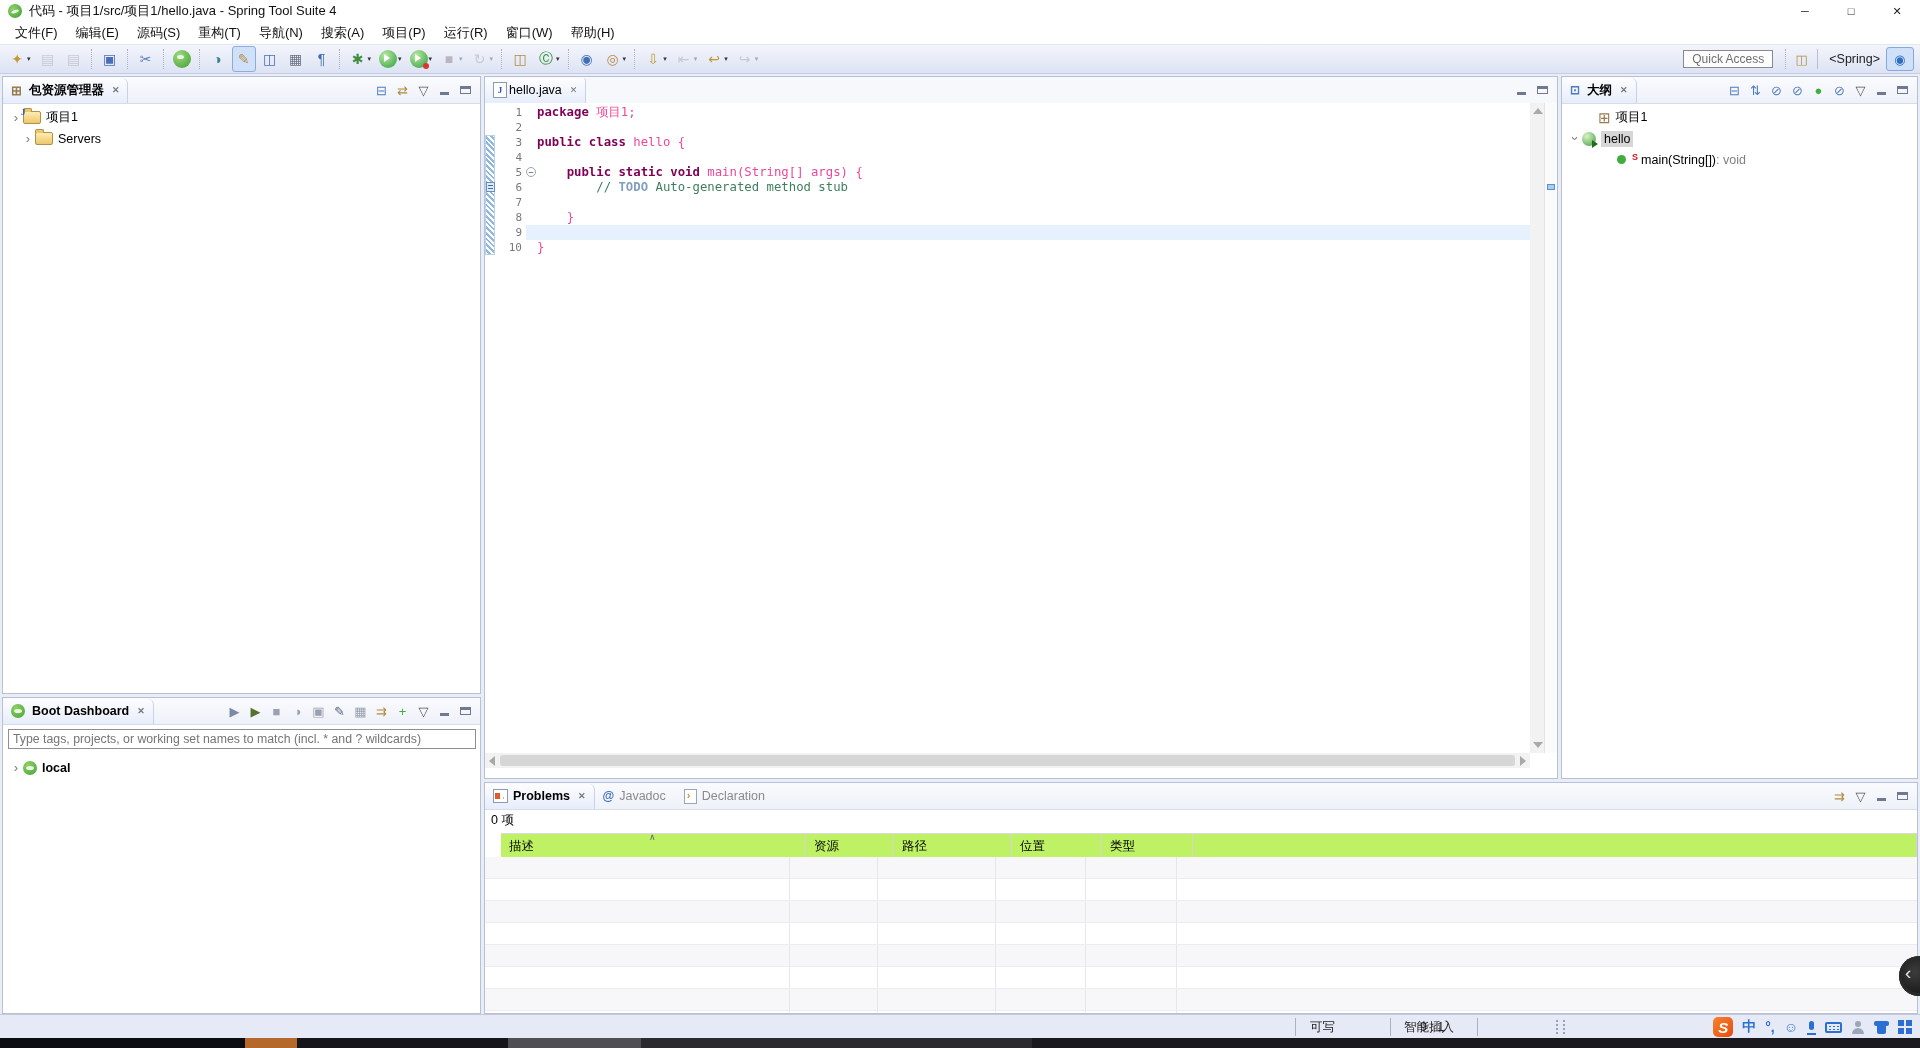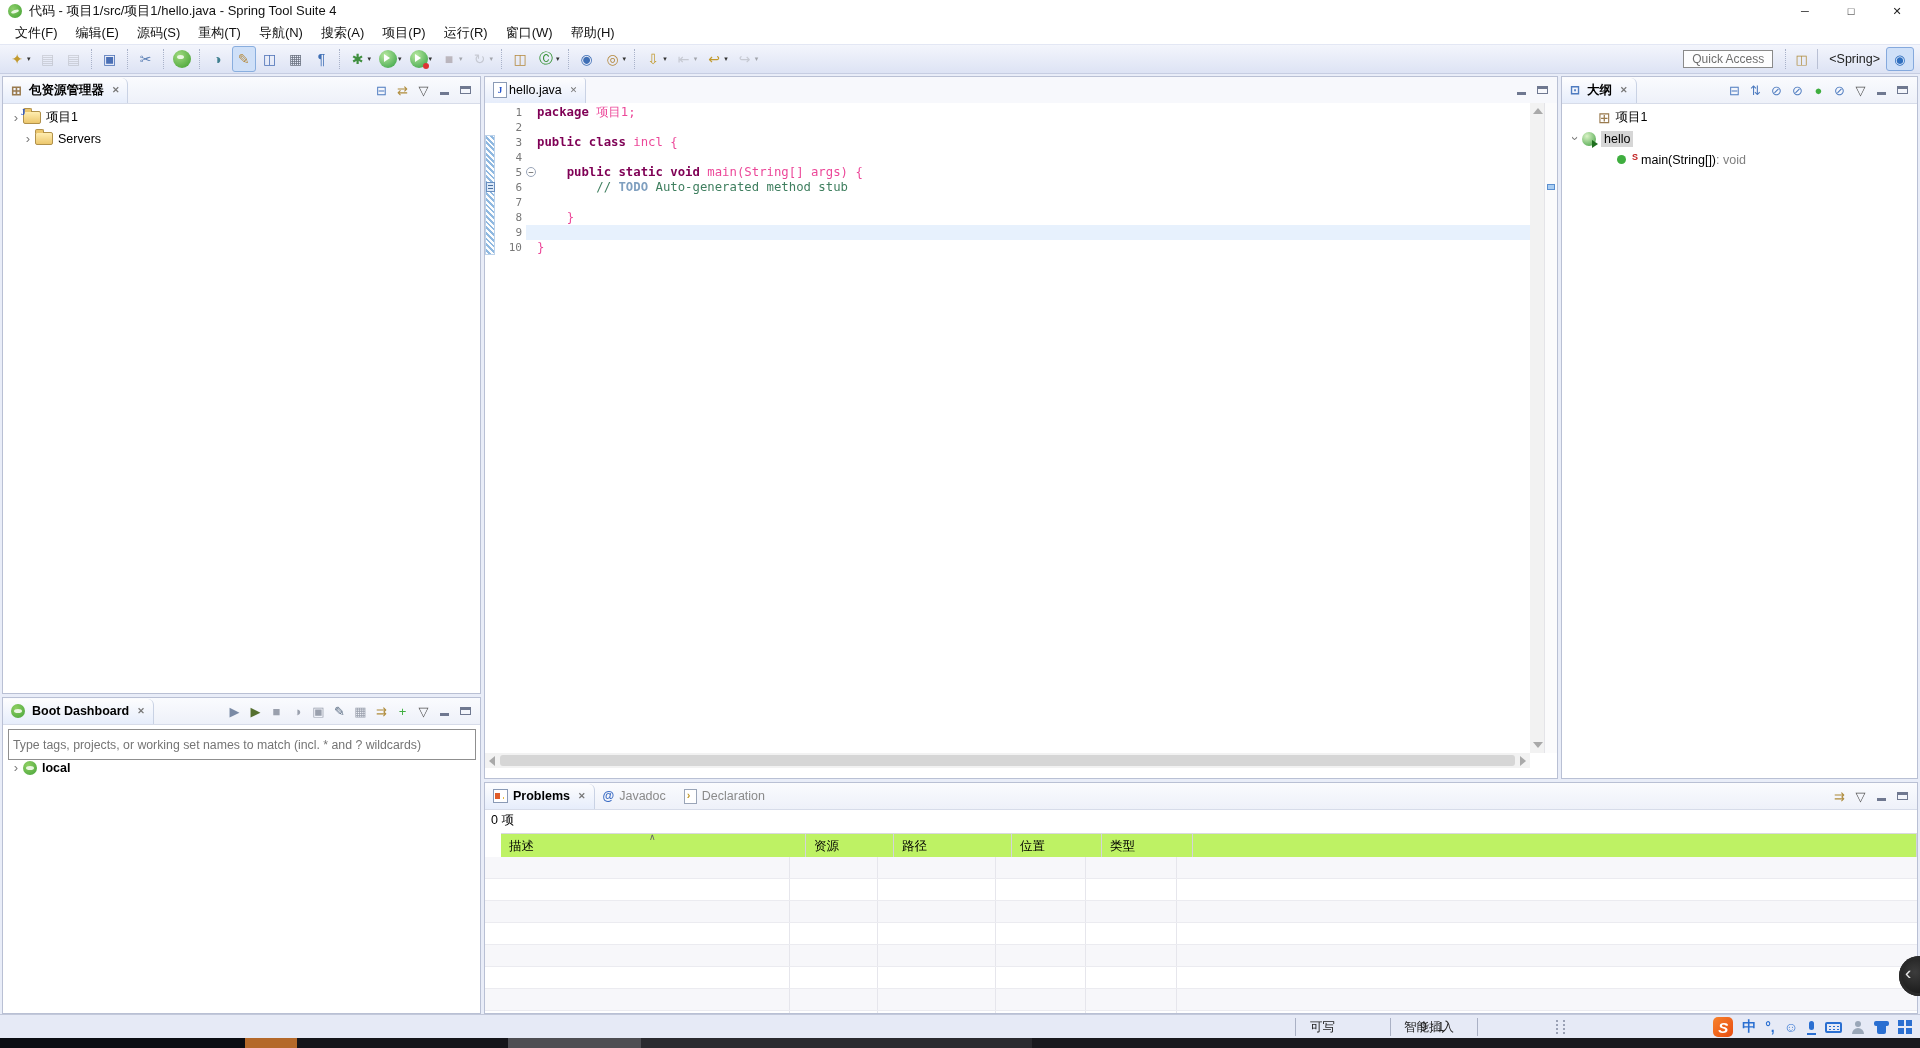--- a/index.html
+++ b/index.html
@@ -332,7 +332,7 @@
             <span class="c-annot"></span>
             <span class="c-num">3</span>
             <span class="c-fold"></span>
-            <span class="c-text"><span class="kw">public</span><span class="pl"> </span><span class="kw">class</span><span class="pl"> incl {</span></span>
+            <span class="c-text"><span class="kw">public</span><span class="pl"> </span><span class="kw">class</span><span class="pl"> hello {</span></span>
           </div>
           <div class="crow">
             <span class="c-annot"></span>

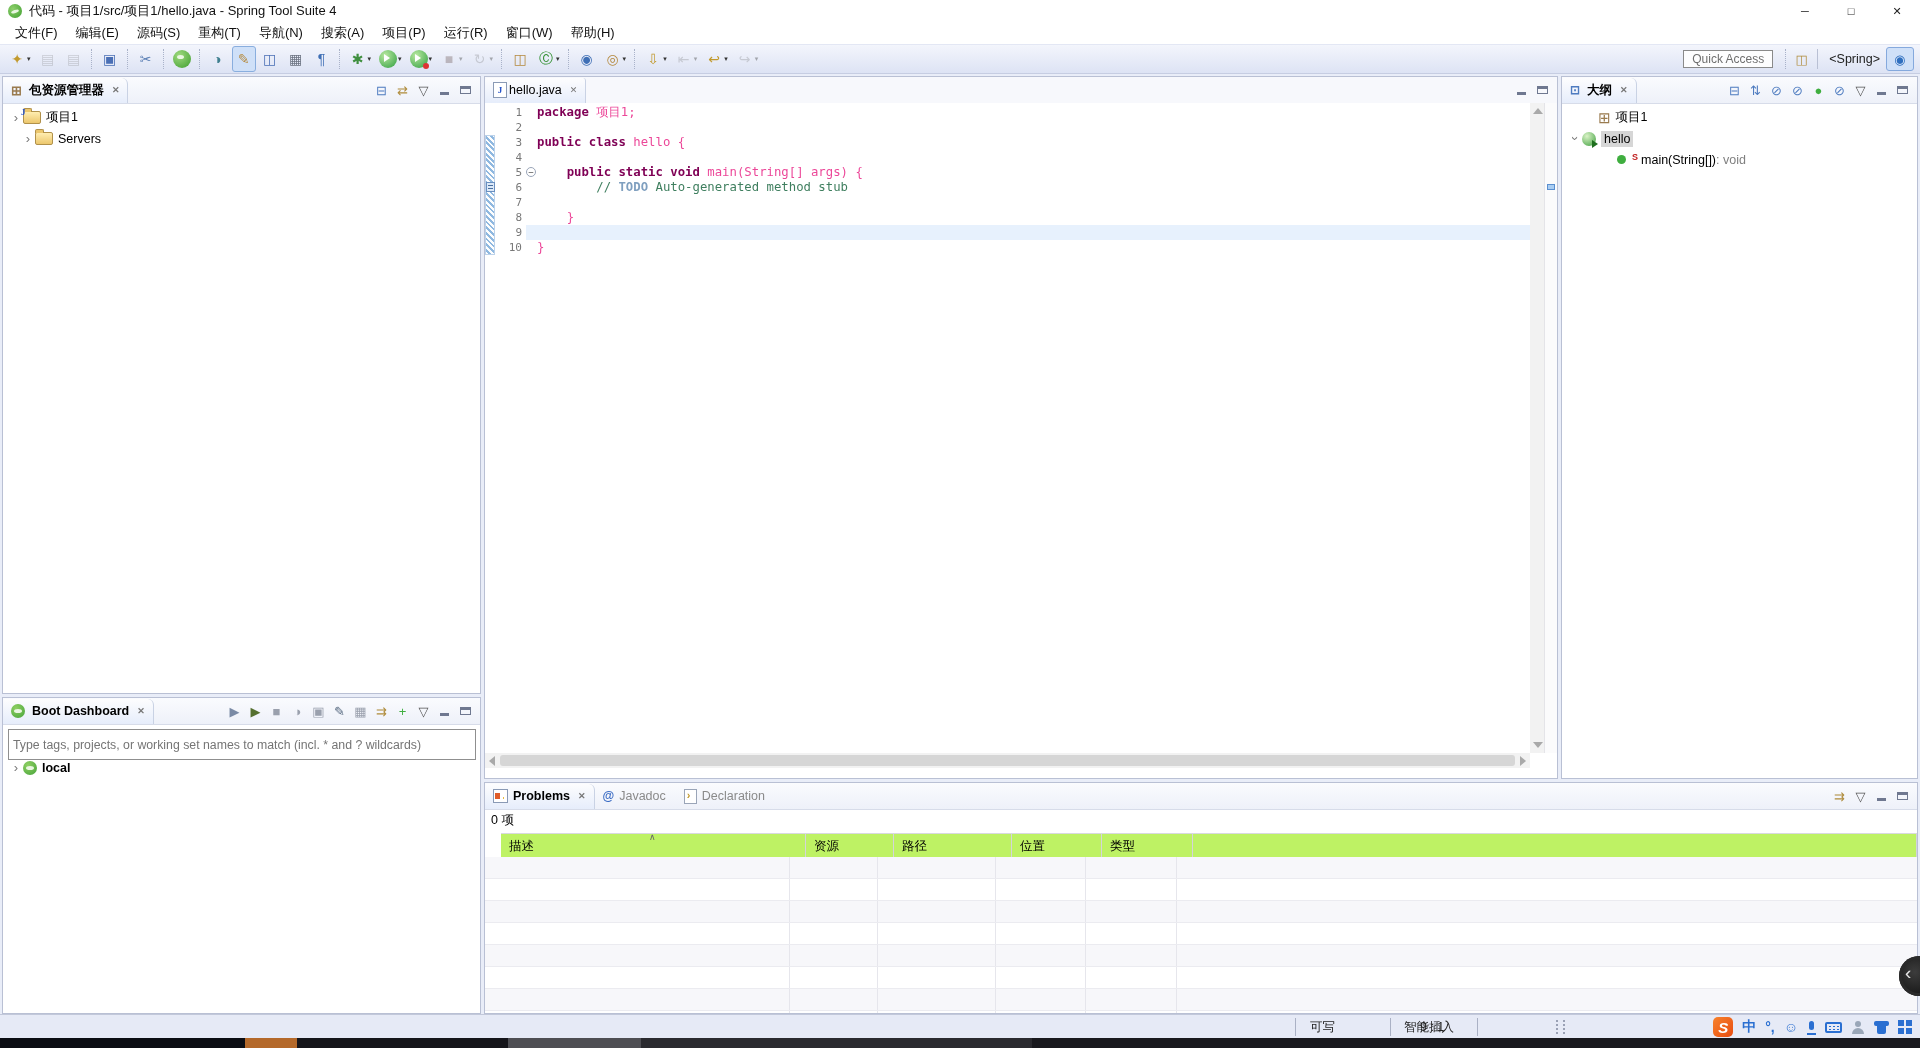--- a/index.html
+++ b/index.html
@@ -91,7 +91,7 @@
   #hscroll{position:absolute;left:0;right:27px;bottom:10px;height:15px;background:#f2f2f2;}
   #hthumb{position:absolute;left:15px;right:15px;top:2px;bottom:2px;background:#d6d6d6;border-radius:3px;}
   
-  #bd-filter{position:absolute;left:5px;top:31px;width:468px;height:31px;border:1px solid #8f8f8f;font-size:12.3px;color:#8b5cf6;padding:0 4px;box-sizing:border-box;font-family:"Liberation Sans",sans-serif;}
+  #bd-filter{position:absolute;left:5px;top:31px;width:468px;height:20px;border:1px solid #8f8f8f;font-size:12.3px;color:#8b5cf6;padding:0 4px;box-sizing:border-box;font-family:"Liberation Sans",sans-serif;}
   
   .ptab-ghost{display:flex;align-items:center;height:25px;padding:0 8px;color:#8a8a8a;font-size:12.5px;}
   .probico{width:13px;height:12px;background:#fff;border:1px solid #8a9ab5;position:relative;}

